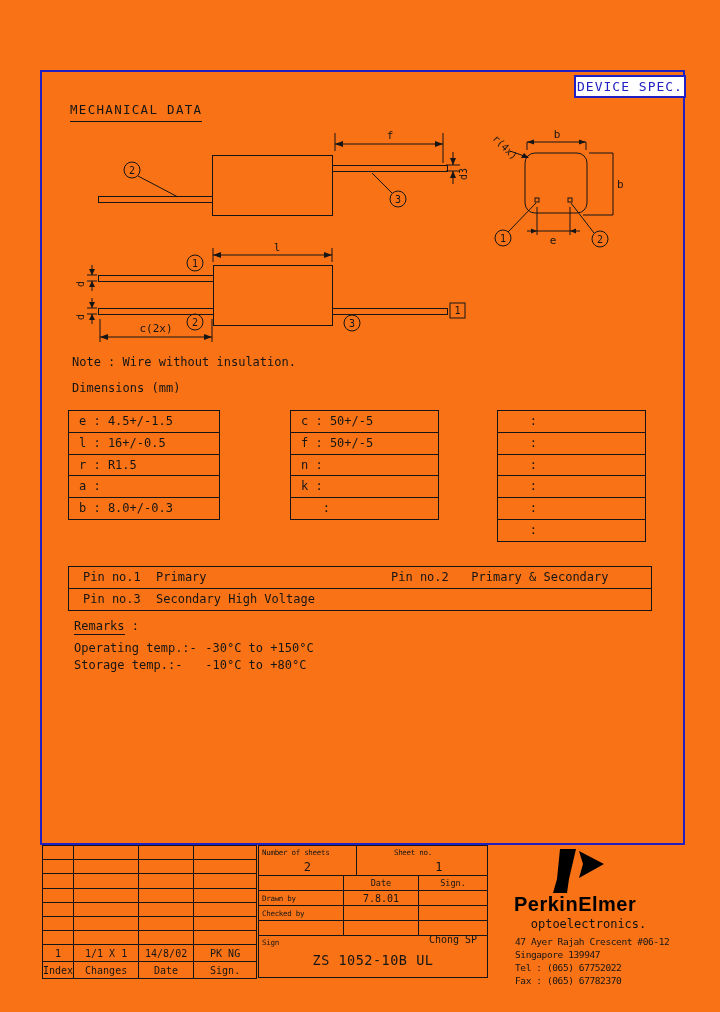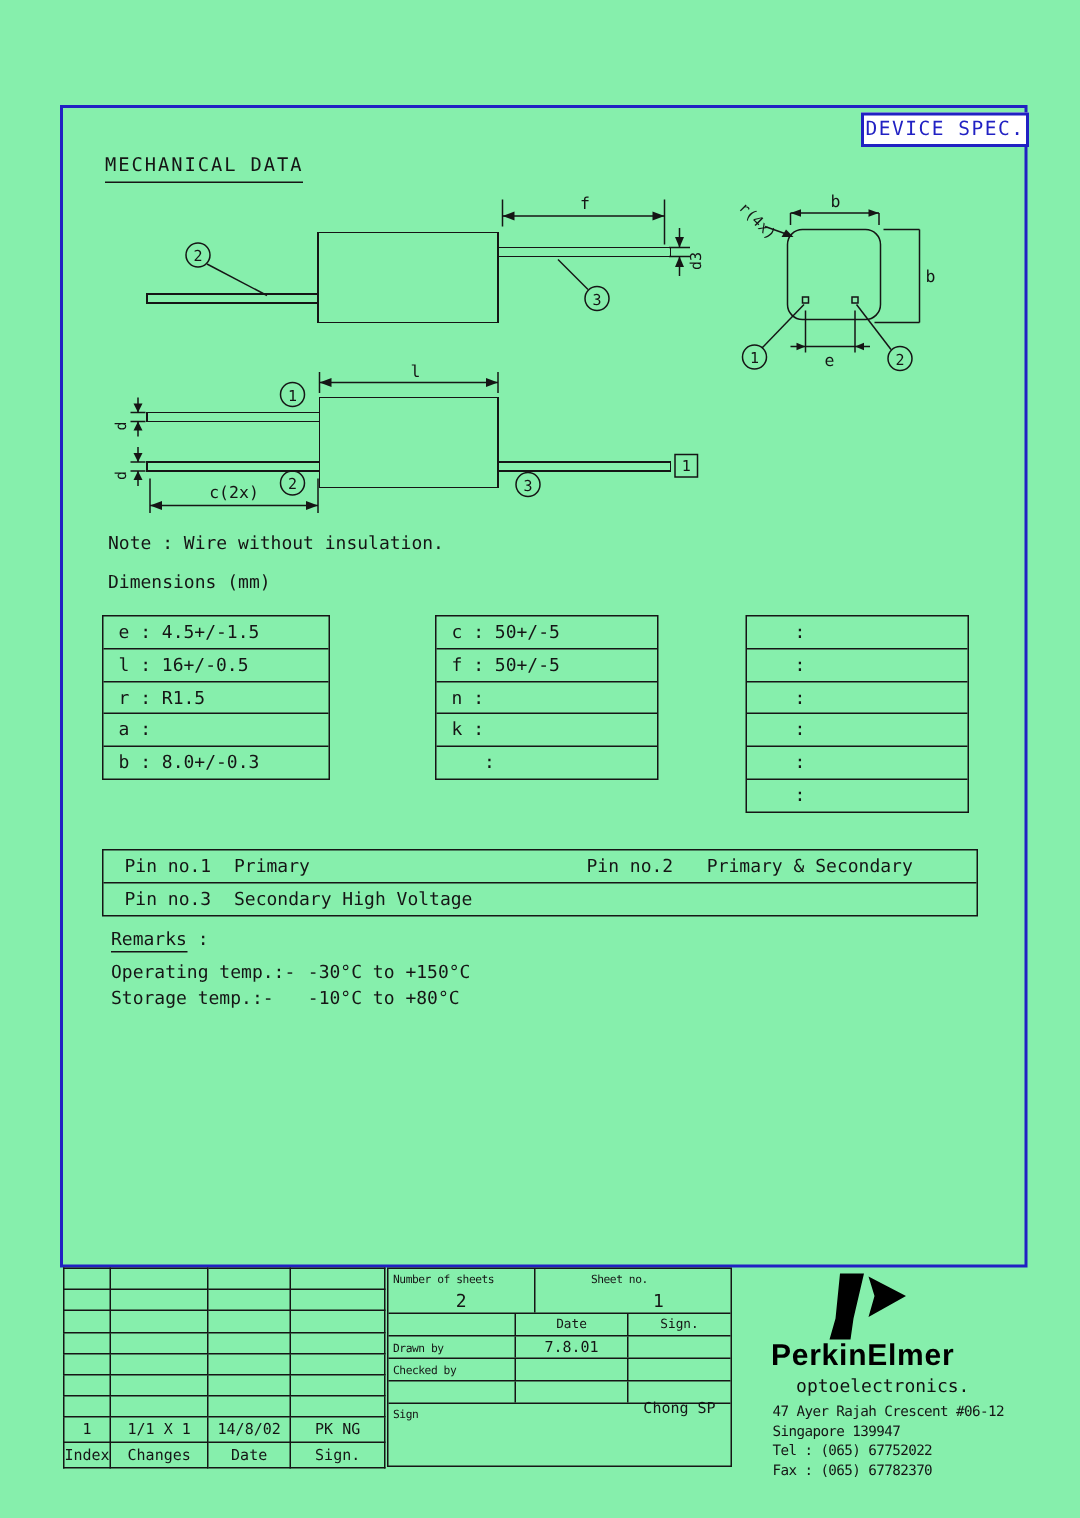--- a/index.html
+++ b/index.html
@@ -3,7 +3,7 @@
 <meta charset="utf-8">
 <style>
   html,body{margin:0;padding:0;background:#ffffff;}
-  #page{position:relative;width:720px;height:1012px;background:#86efac;overflow:hidden;
+  #page{position:relative;width:720px;height:1012px;background:#f97316;overflow:hidden;
         font-family:"DejaVu Sans Mono",monospace;color:#151515;}
   .abs{position:absolute;}
   .pre{white-space:pre;}

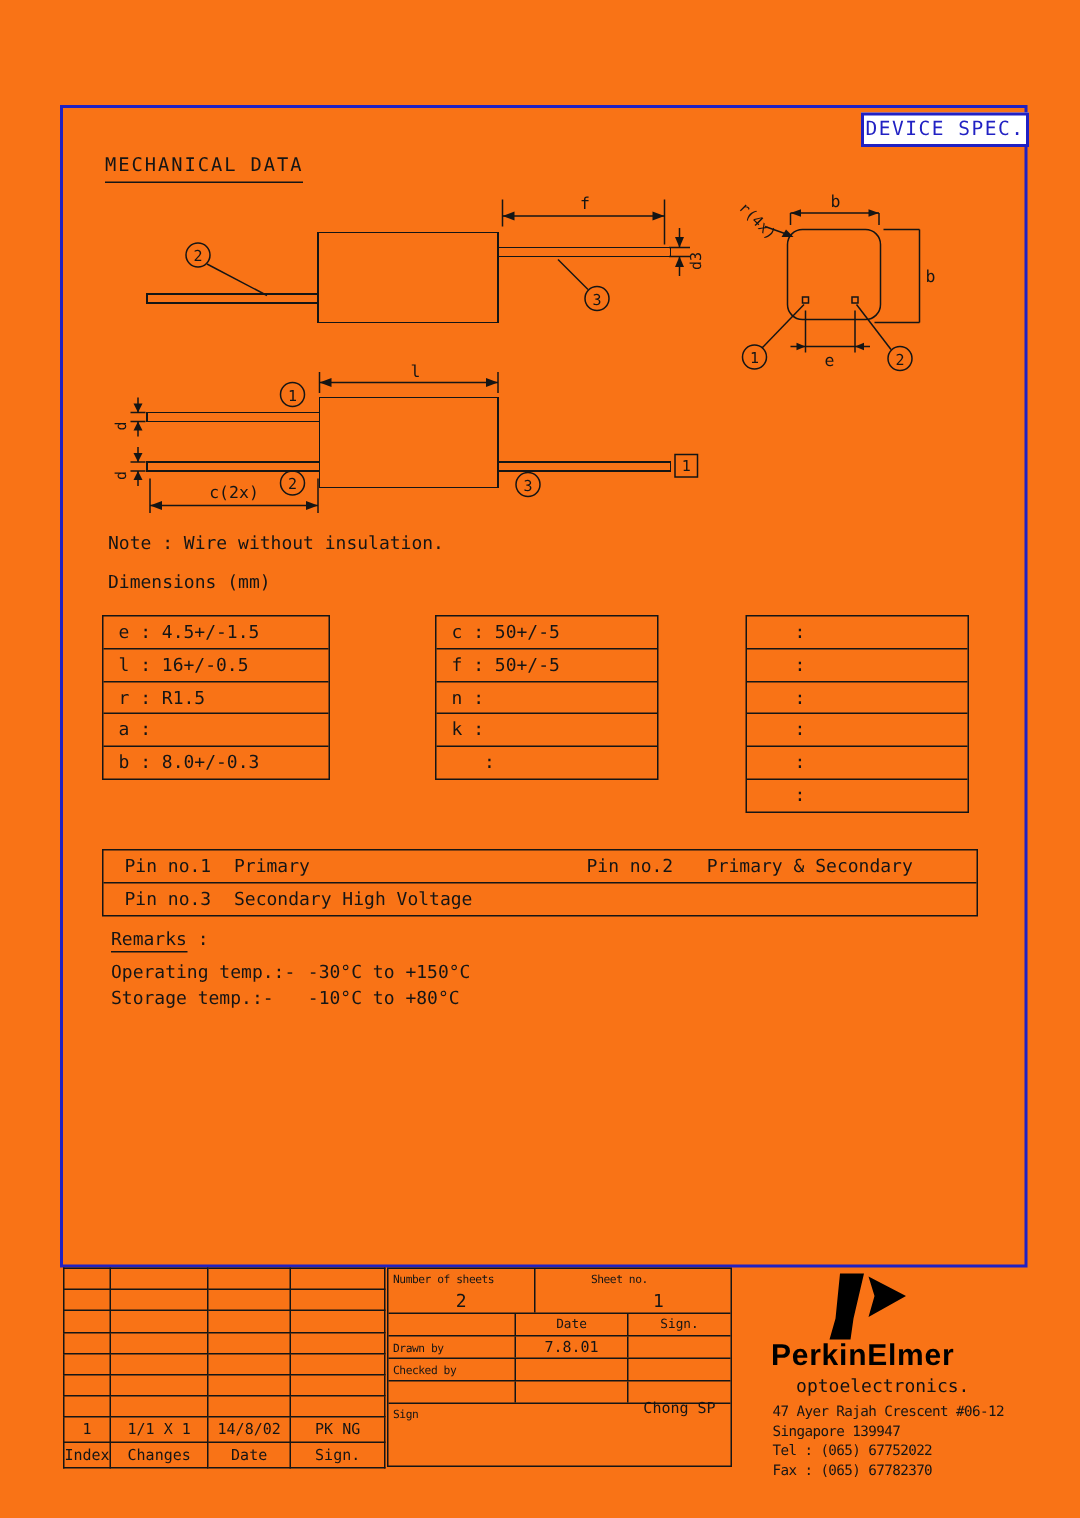--- a/index.html
+++ b/index.html
@@ -391,6 +391,7 @@
       </div>
       <div id="typecell">
         <span class="mb-lab">Sign</span>
+        <span id="typeval">ZS 1052-10B UL</span>
       </div>
     </div>
 

